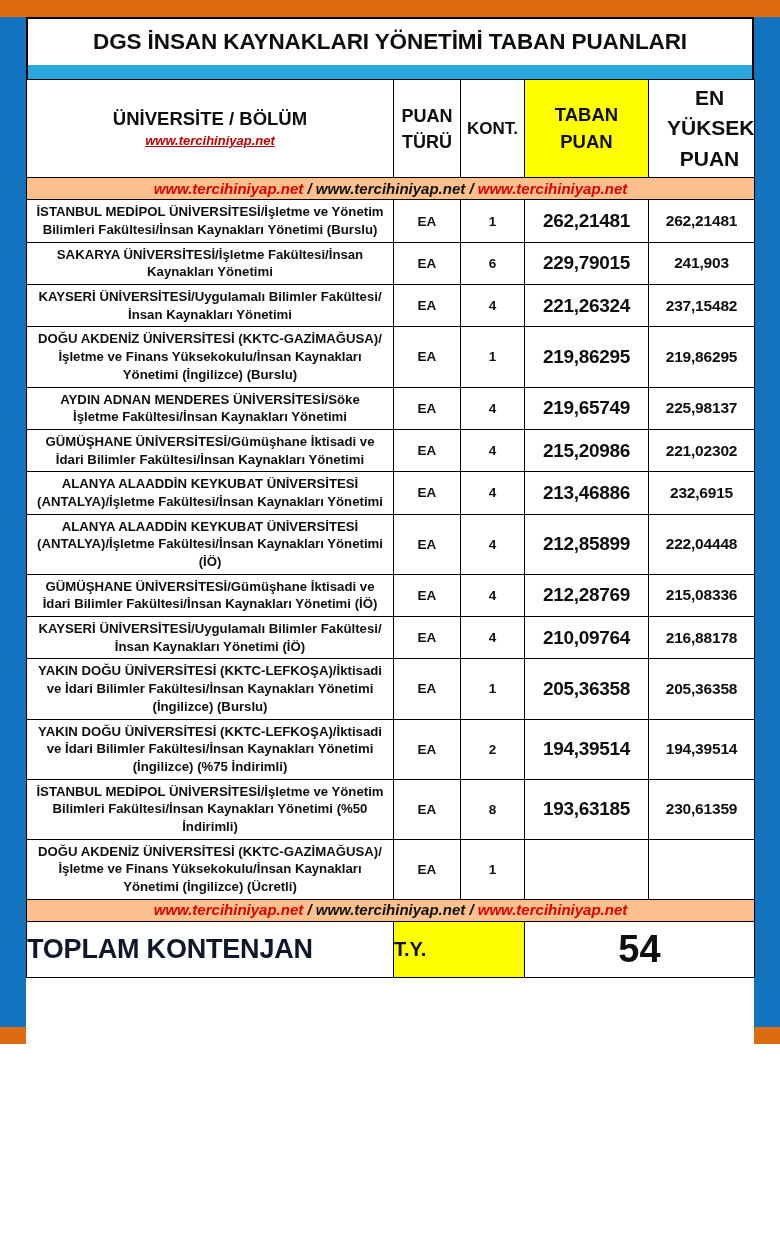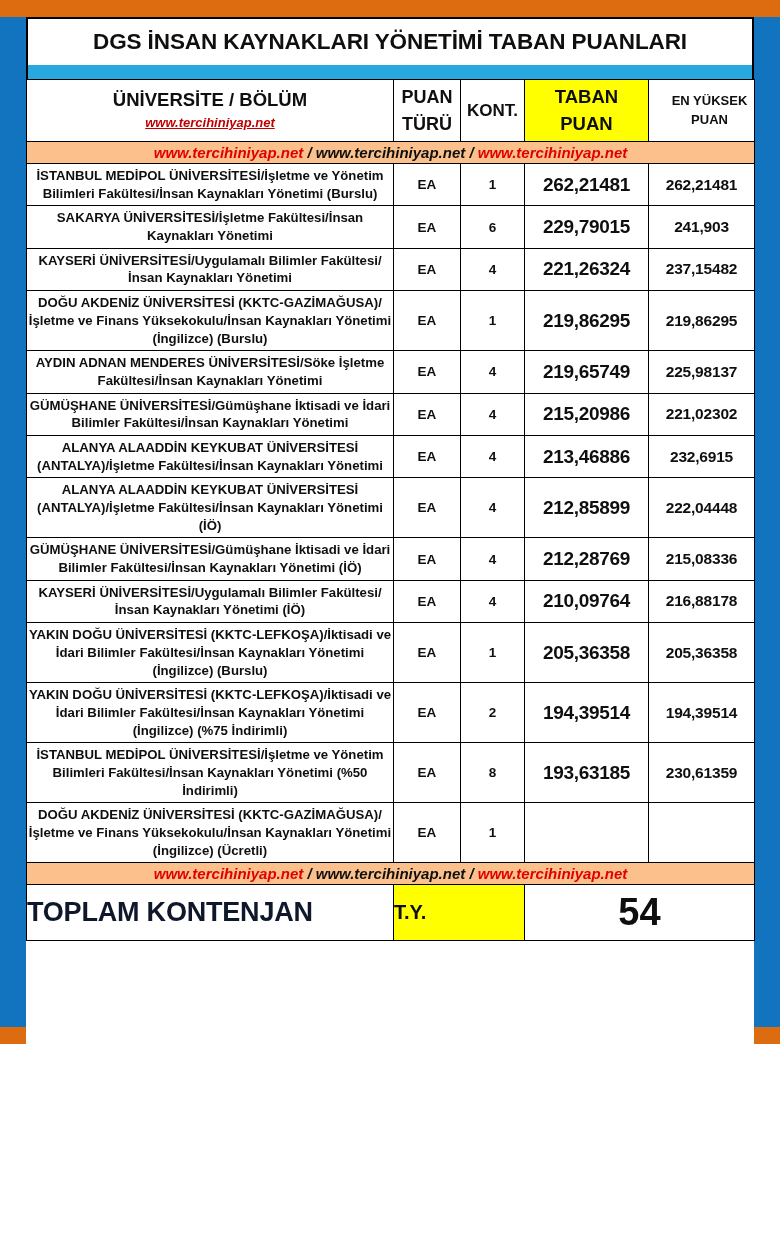--- a/index.html
+++ b/index.html
@@ -115,7 +115,7 @@
   .hdr-two-line { font-size: 18px; line-height: 1.45; }
   .hdr-kont     { font-size: 17px; }
   .hdr-taban    { font-size: 18.5px; line-height: 1.45; background: #FFFF00 !important; }
-  .hdr-enyuk    { font-size: 13px;   line-height: 1.45; padding-left: 18px; }
+  .hdr-enyuk    { font-size: 21px;   line-height: 1.45; padding-left: 18px; }
 
   
   .promo-row td {

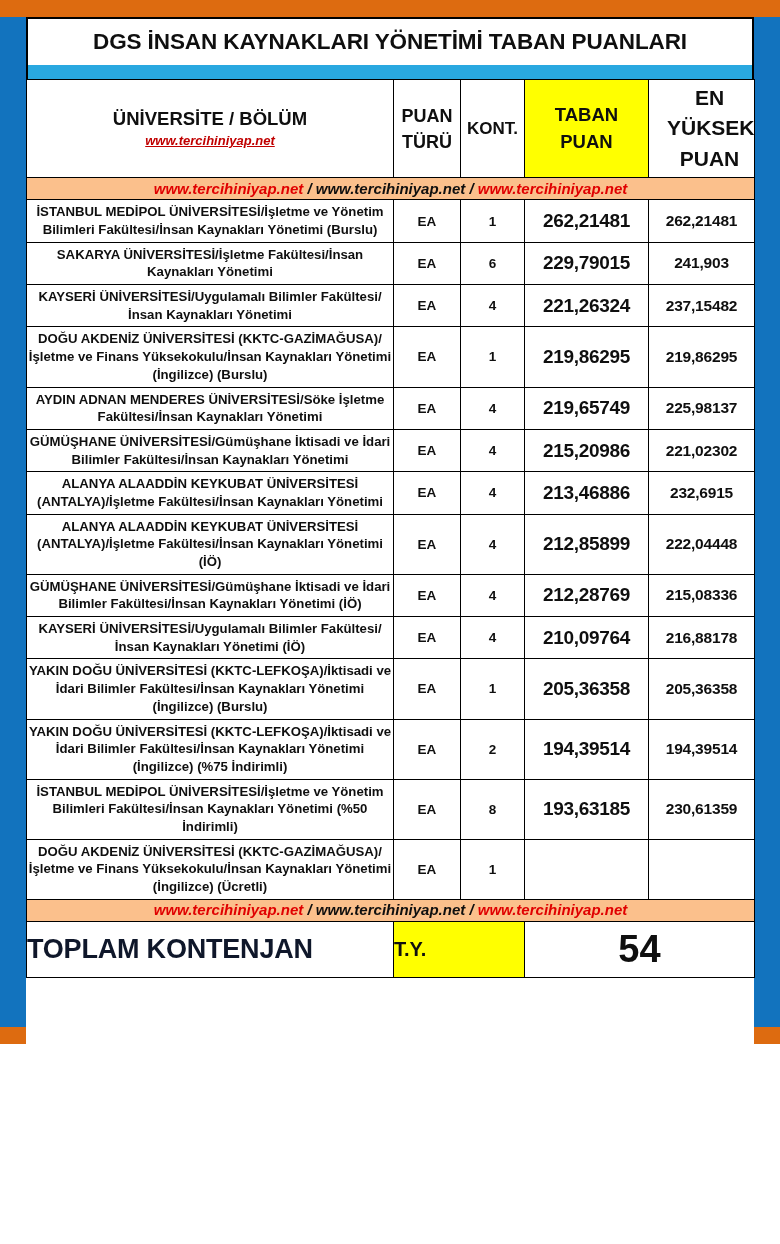--- a/index.html
+++ b/index.html
@@ -140,7 +140,7 @@
     font-weight: bold;
     color: #0f0f0f;
     line-height: 1.34;
-    padding: 3px 0;
+    padding: 3px 9px;
   }
   .cell-puan {
     text-align: center;

